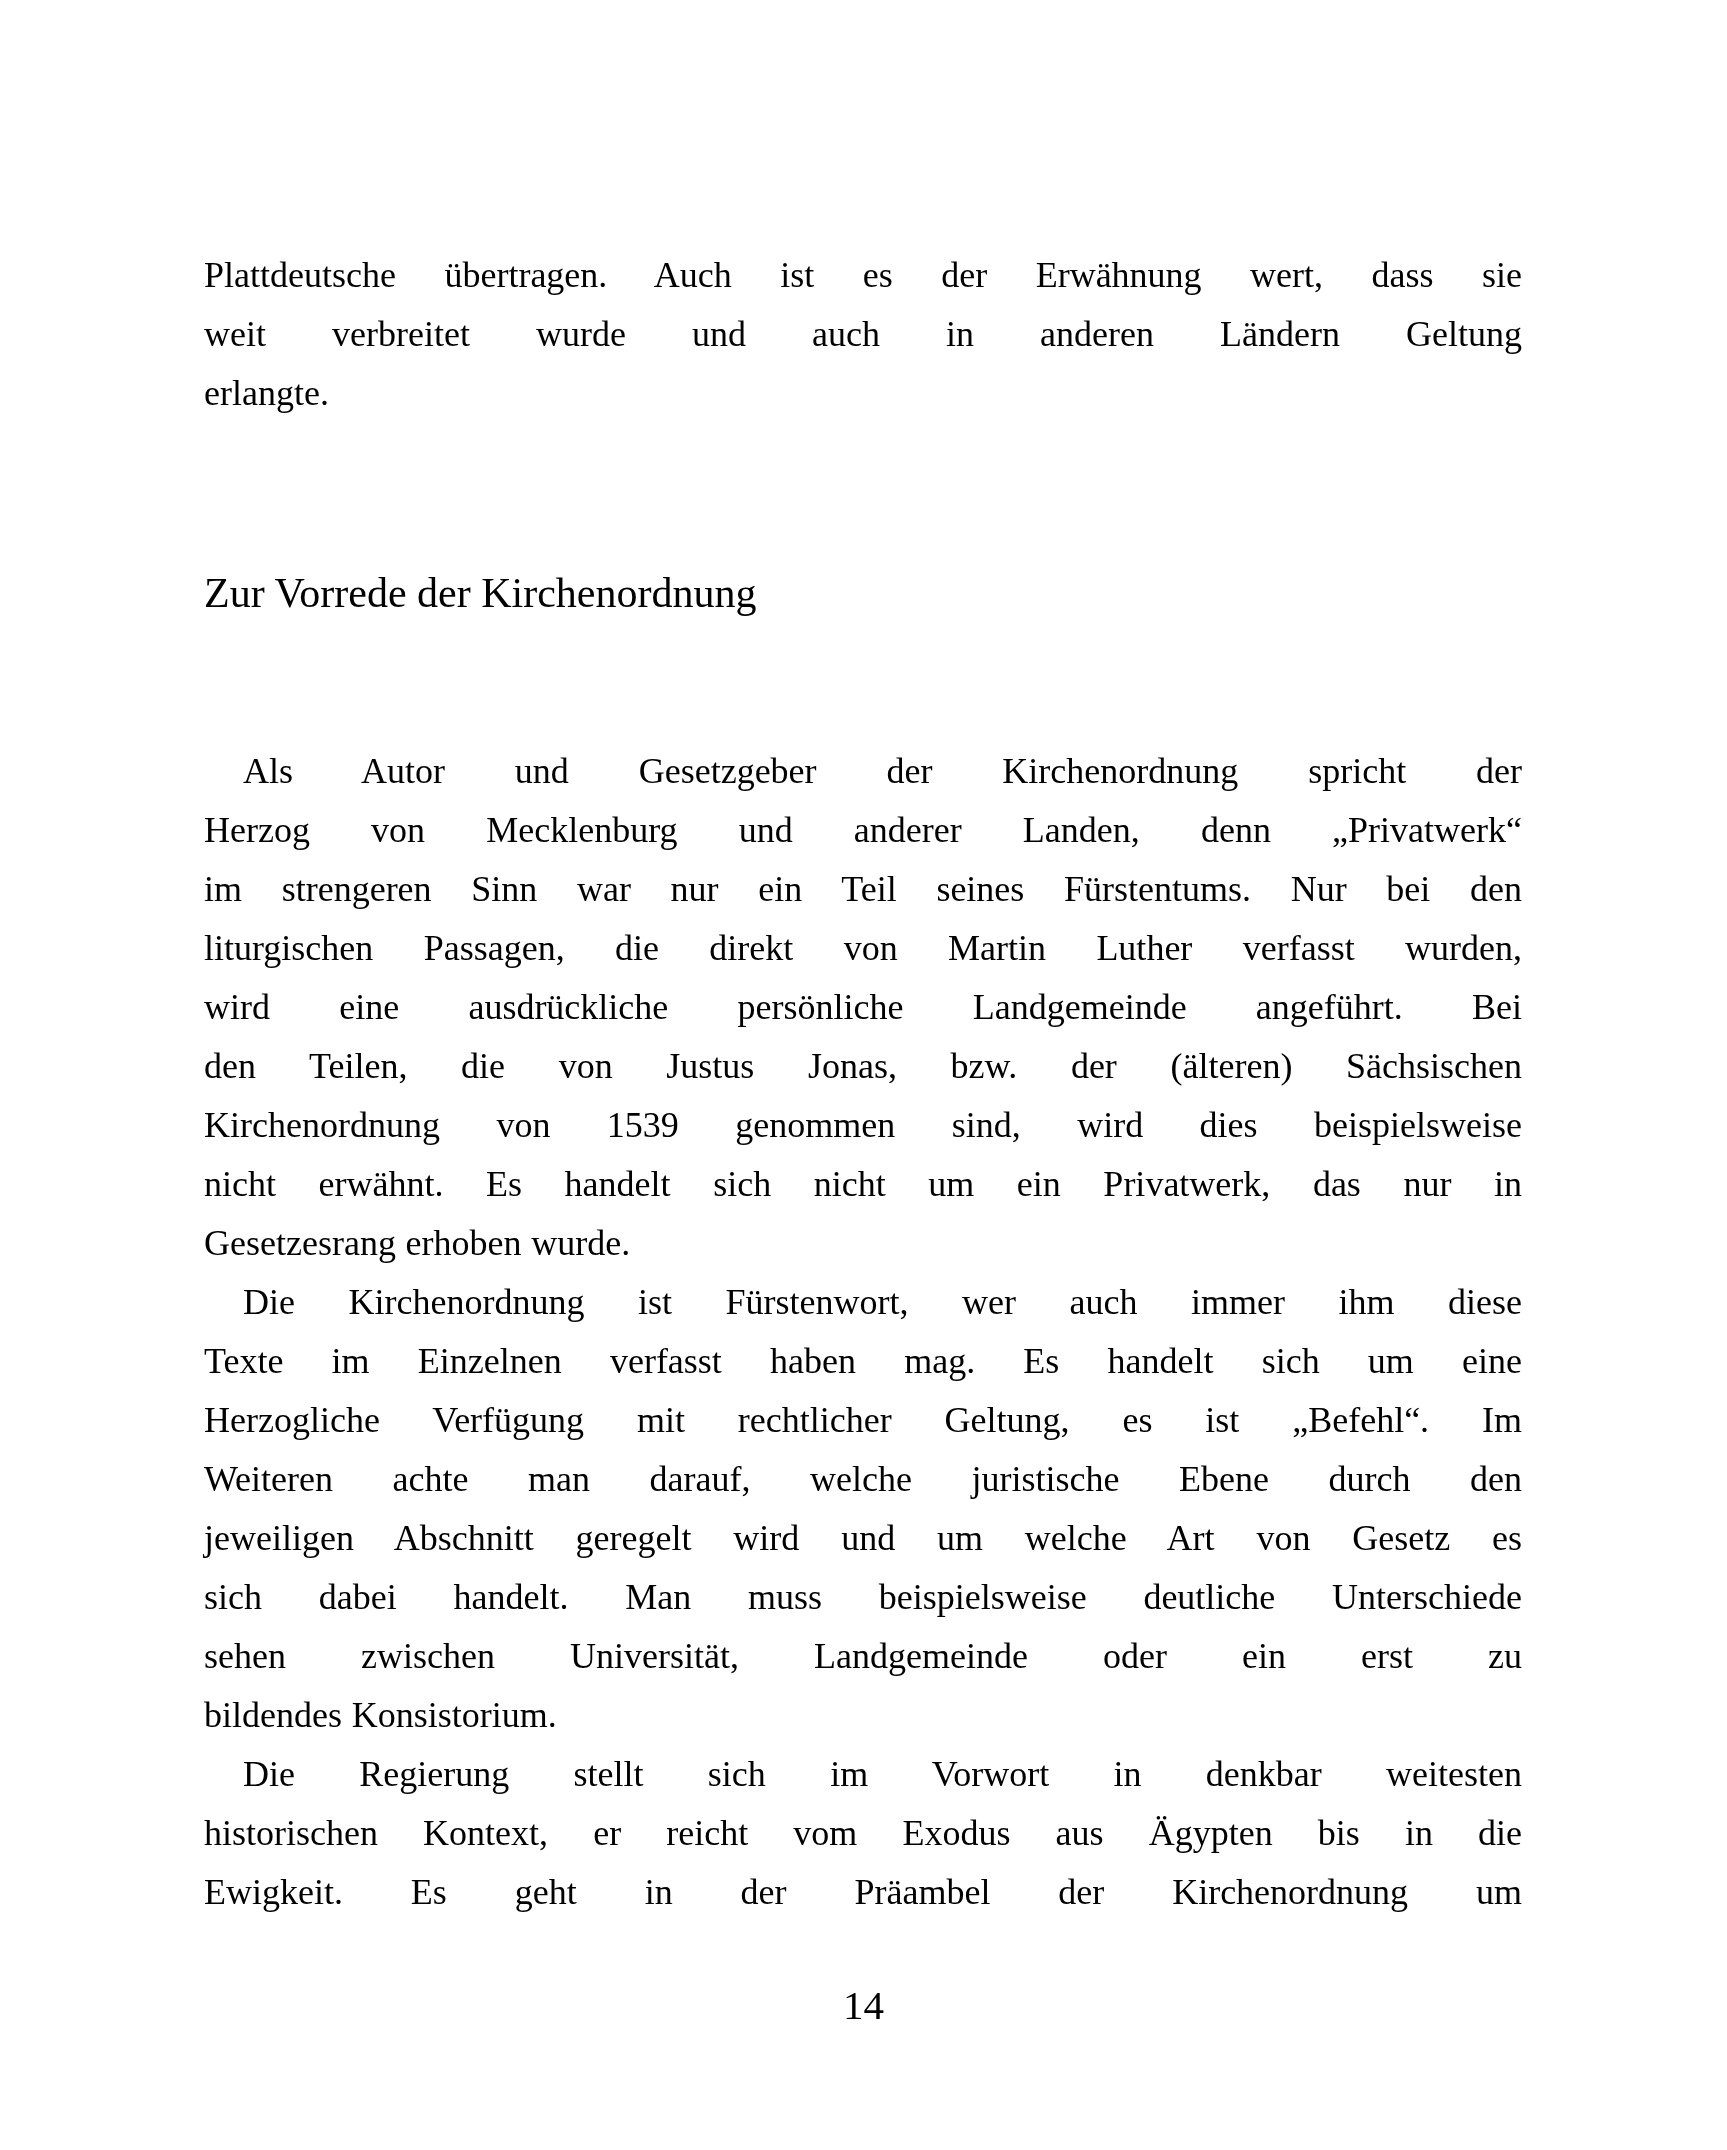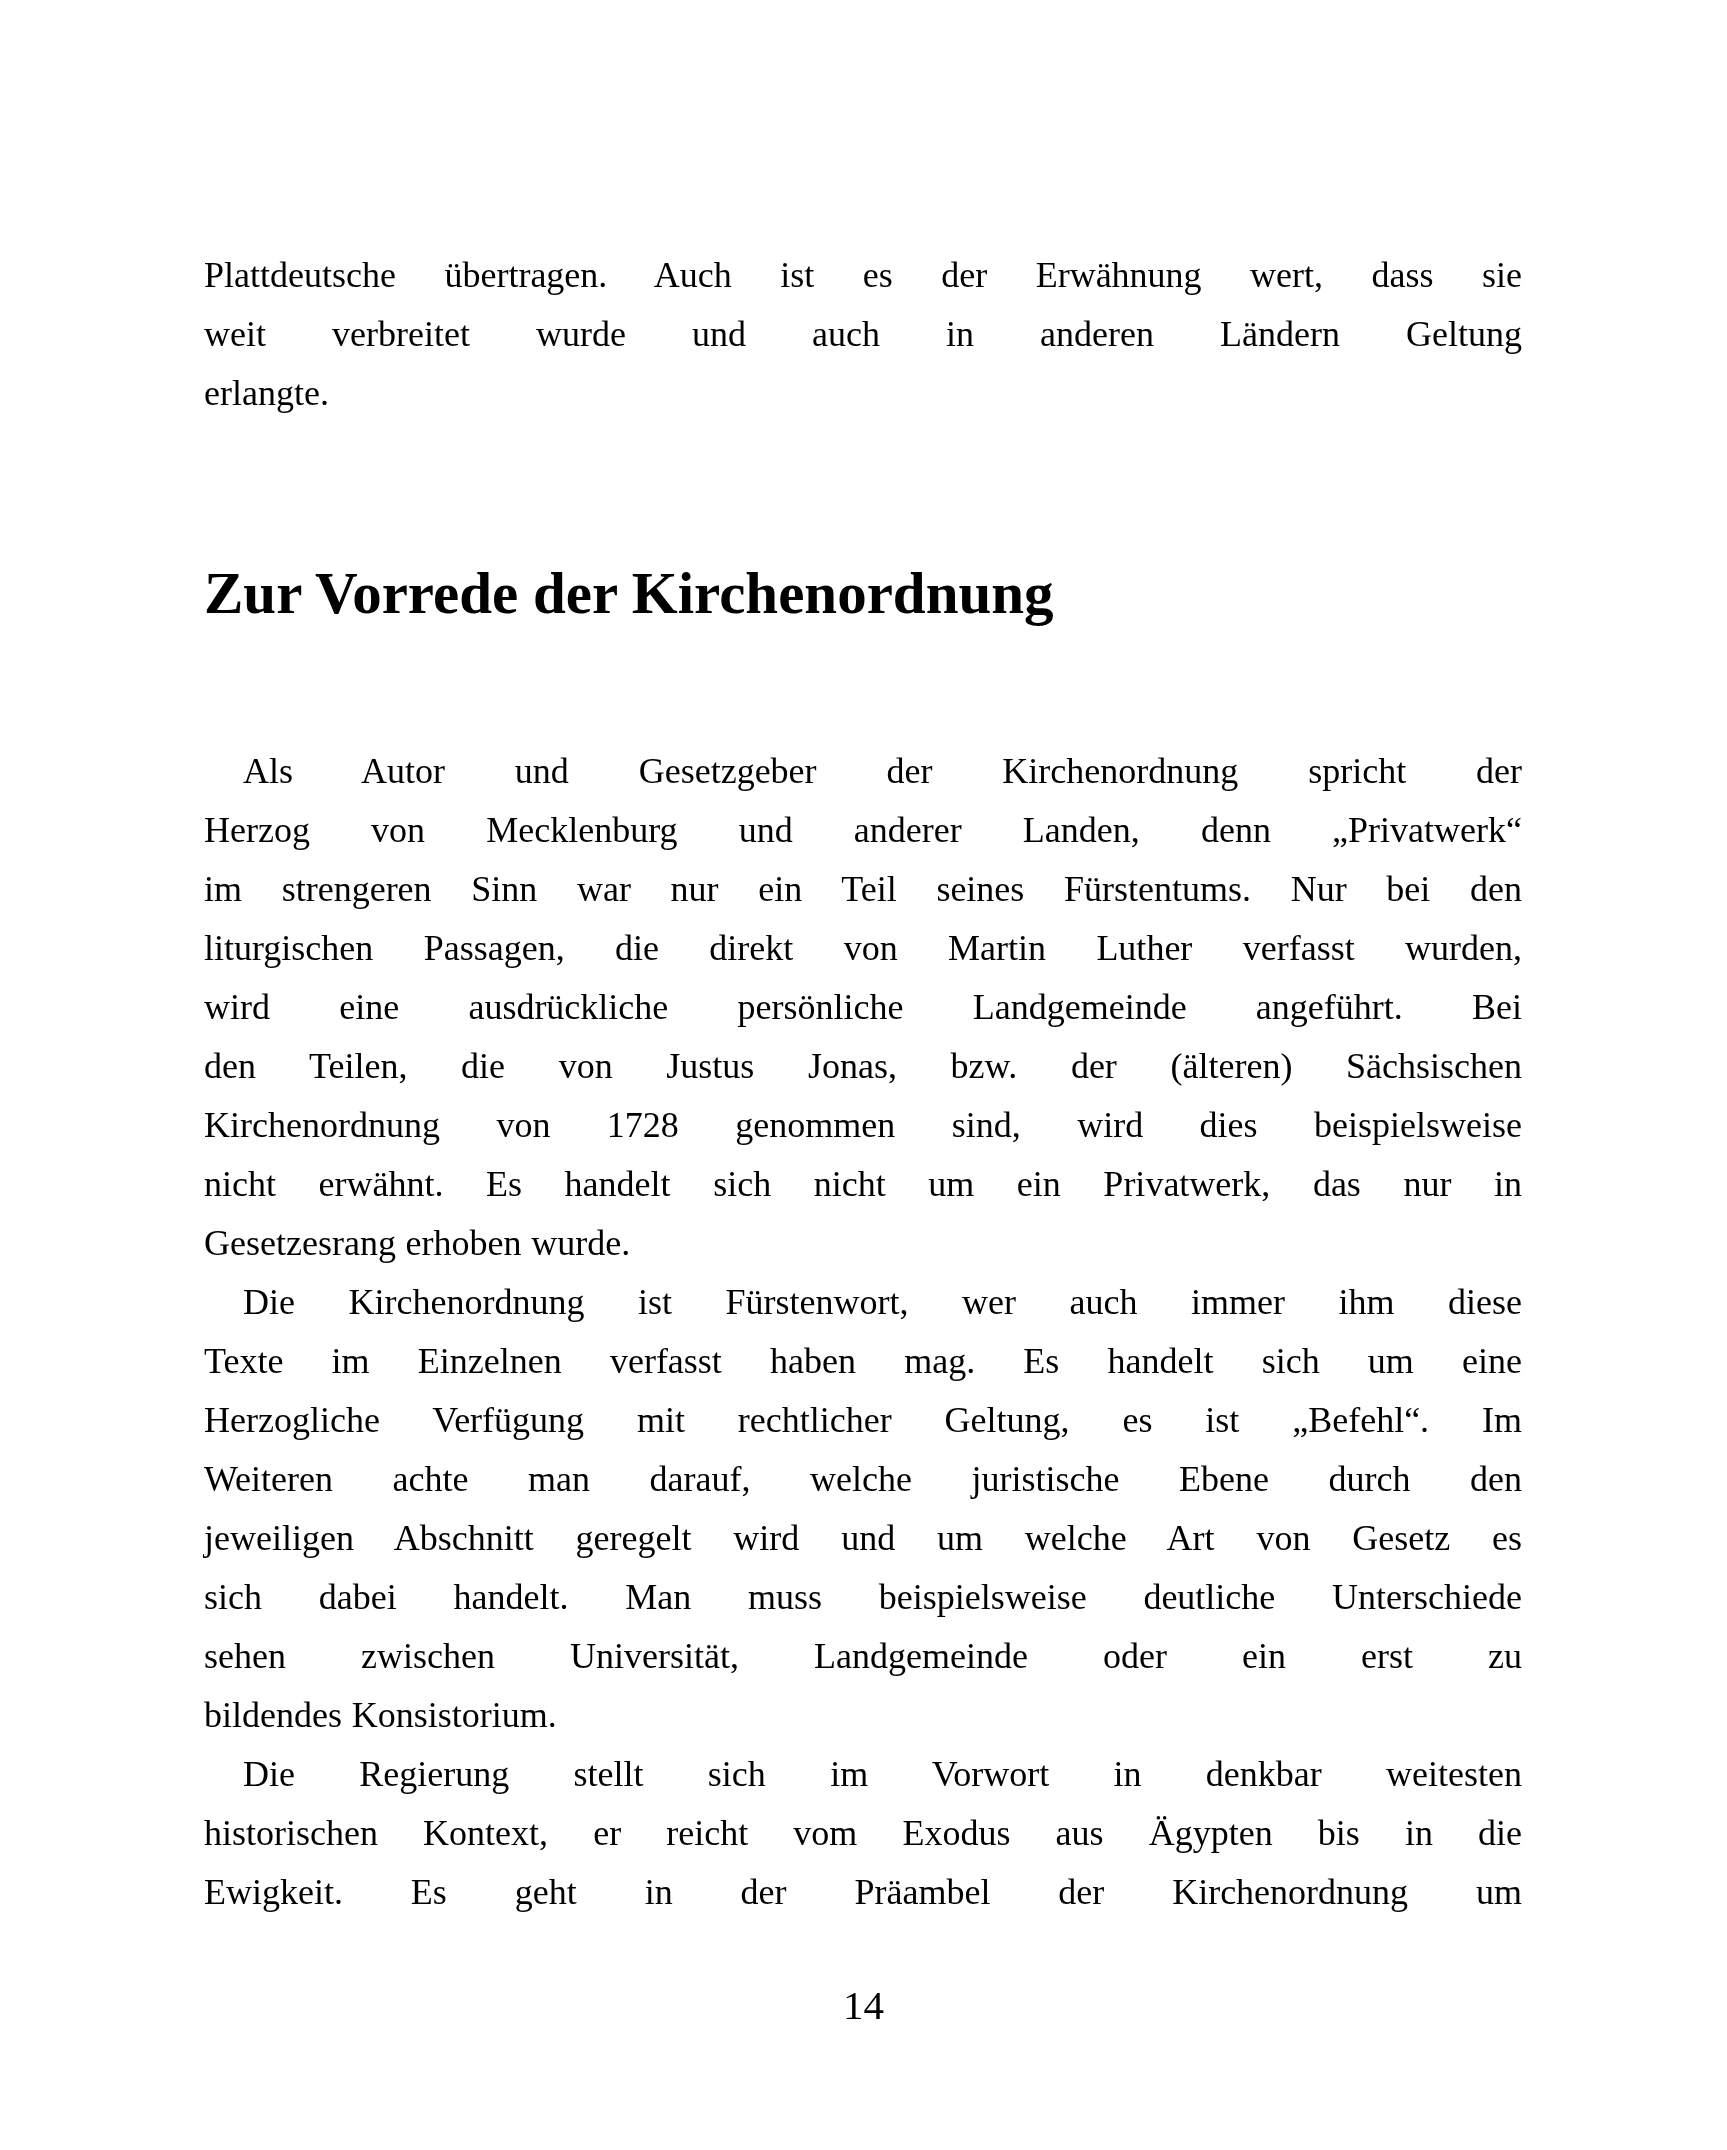--- a/index.html
+++ b/index.html
@@ -40,10 +40,10 @@
     left: 204px;
     top: 566px;
     width: 1505px;
-    font-size: 59px;
+    font-size: 42px;
     line-height: 55px;
     white-space: nowrap;
-    font-weight: bold;
+    font-weight: normal;
     margin: 0;
   }
   .page-number {

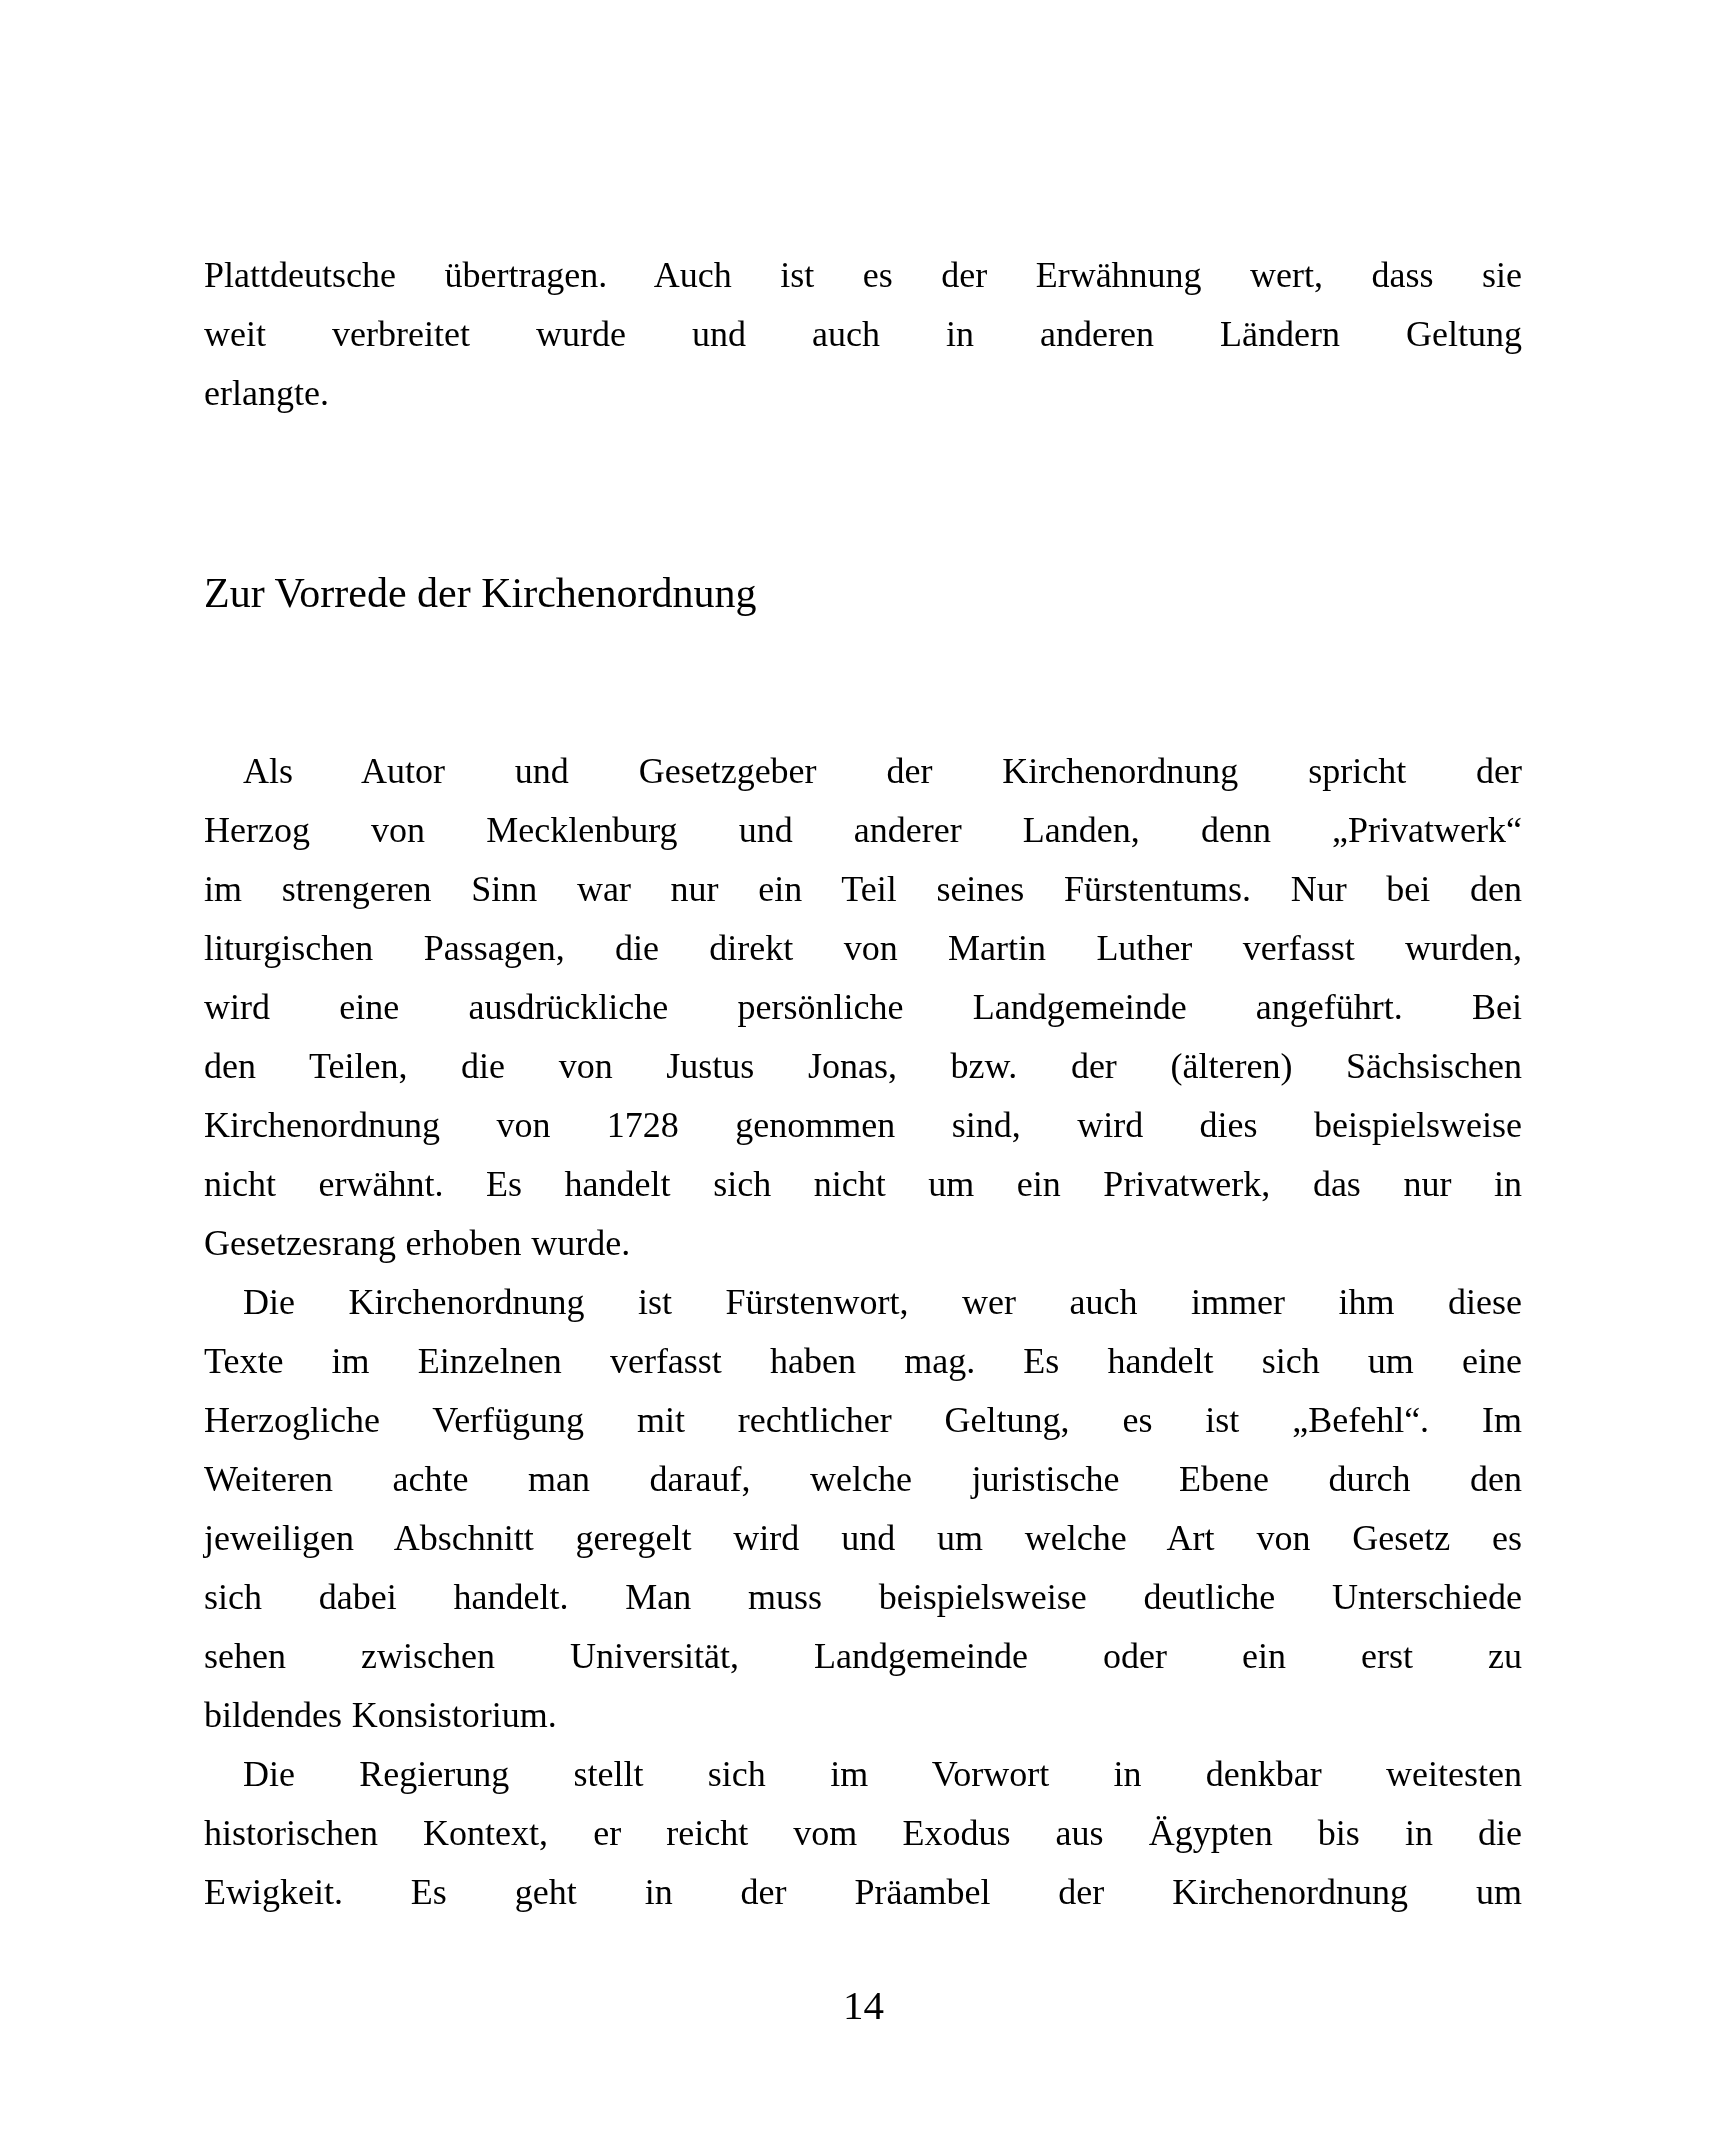--- a/index.html
+++ b/index.html
@@ -79,7 +79,7 @@
         <div class="line">liturgischen Passagen, die direkt von Martin Luther verfasst wurden,</div>
         <div class="line">wird eine ausdrückliche persönliche Landgemeinde angeführt. Bei</div>
         <div class="line">den Teilen, die von Justus Jonas, bzw. der (älteren) Sächsischen</div>
-        <div class="line">Kirchenordnung von 1728 genommen sind, wird dies beispielsweise</div>
+        <div class="line">Kirchenordnung von 1539 genommen sind, wird dies beispielsweise</div>
         <div class="line">nicht erwähnt. Es handelt sich nicht um ein Privatwerk, das nur in</div>
         <div class="line flush">Gesetzesrang erhoben wurde.</div>
       </div>

